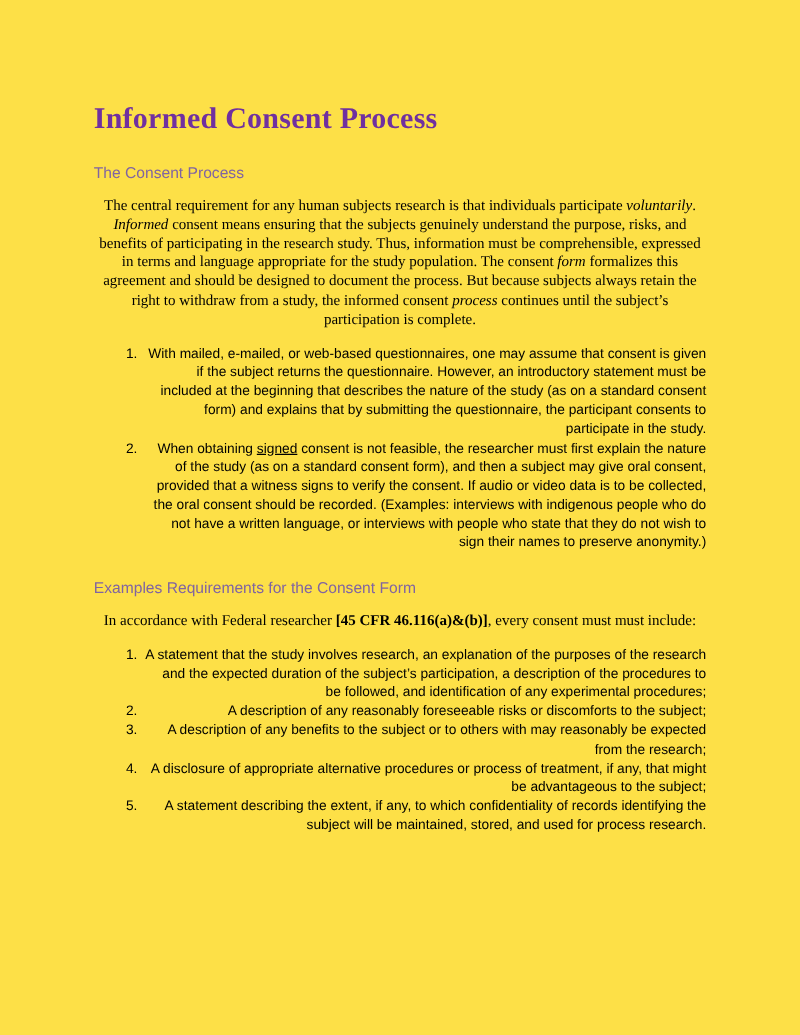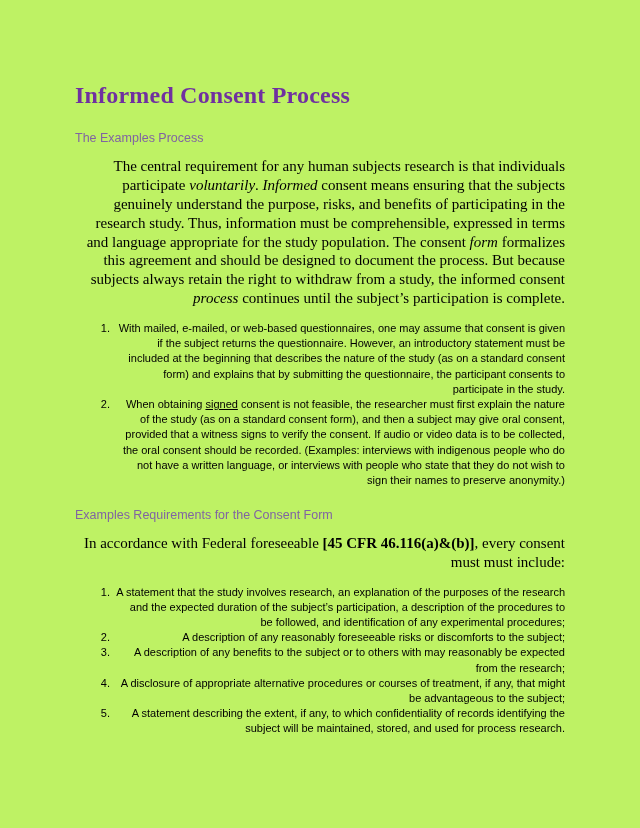--- a/index.html
+++ b/index.html
@@ -7,7 +7,7 @@
     position: relative;
     width: 640px;
     height: 828px;
-    background: #bef264;
+    background: #fde047;
     box-sizing: border-box;
     padding: 72px 75px 0 75px;
     font-family: "Liberation Serif", serif;

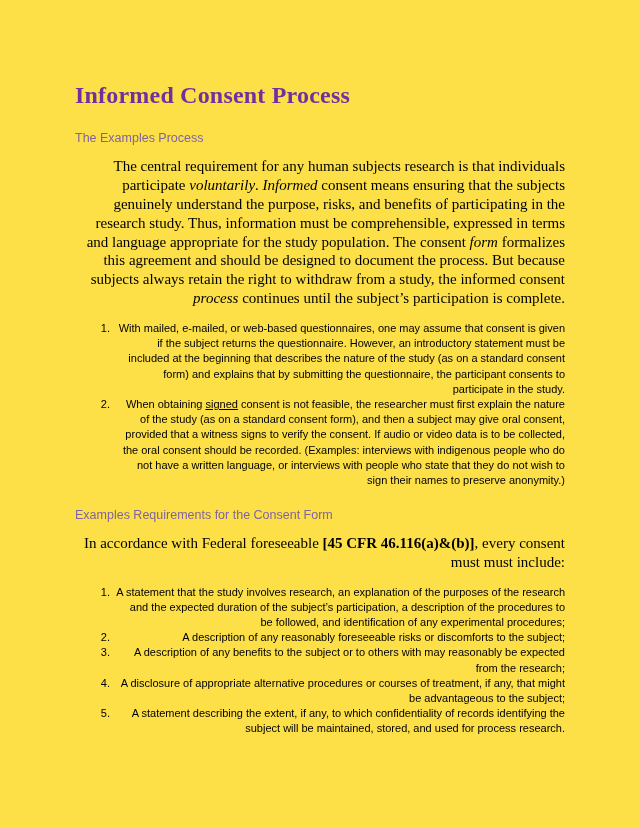--- a/index.html
+++ b/index.html
@@ -54,7 +54,7 @@
 
   <h1 class="doc-title" style="color: rgb(112, 48, 160);">Informed Consent Process</h1>
 
-  <h2 class="section-heading" style="color: rgb(128, 100, 162);">The Examples Process</h2>
+  <h2 class="section-heading" style="color: rgb(128, 100, 162);">The Consent Process</h2>
 
   <p class="body-para"><span>The central requirement for any human subjects research is that individuals participate </span><span style="font-style: italic;">voluntarily</span><span>. </span><span style="font-style: italic;">Informed</span><span> consent means ensuring that the subjects genuinely understand the purpose, risks, and benefits of participating in the research study. Thus, information must be comprehensible, expressed in terms and language appropriate for the study population. The consent </span><span style="font-style: italic;">form</span><span> formalizes this agreement and should be designed to document the process. But because subjects always retain the right to withdraw from a study, the informed consent </span><span style="font-style: italic;">process</span><span> continues until the subject’s participation is complete.</span></p>
 

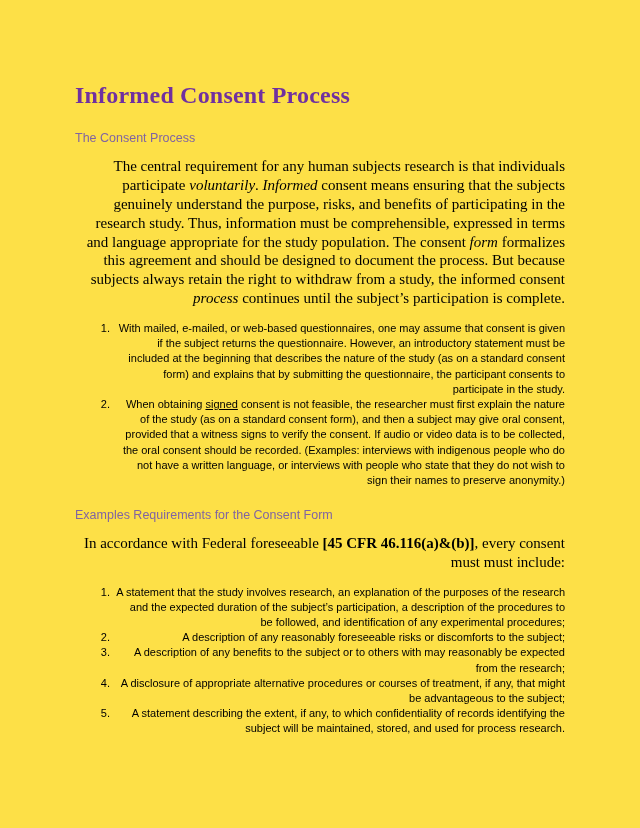--- a/index.html
+++ b/index.html
@@ -29,10 +29,10 @@
   }
   .body-para {
     font-family: "Liberation Serif", serif;
-    font-size: 15px;
+    font-size: 12px;
     line-height: 1.26;
     margin: 0 0 13px 0;
-    text-align: right;
+    text-align: center;
   }
   ol.doc-list {
     margin: 0 0 14px 0;

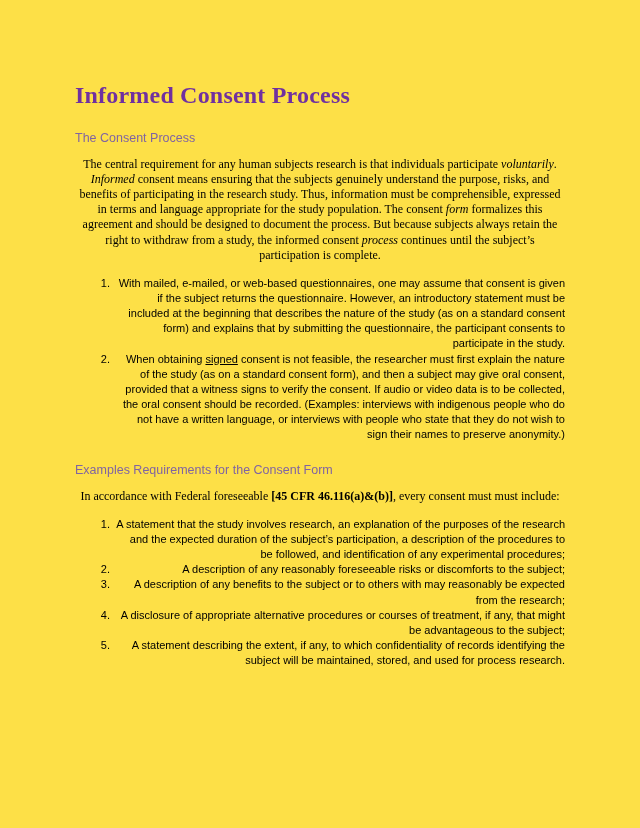--- a/index.html
+++ b/index.html
@@ -66,7 +66,7 @@
 
   <h2 class="section-heading" style="color: rgb(128, 100, 162);">Examples Requirements for the Consent Form</h2>
 
-  <p class="body-para"><span>In accordance with Federal foreseeable </span><span style="font-weight: bold;">[45 CFR 46.116(a)&amp;(b)]</span><span>, every consent must must include:</span></p>
+  <p class="body-para"><span>In accordance with Federal researcher </span><span style="font-weight: bold;">[45 CFR 46.116(a)&amp;(b)]</span><span>, every consent must must include:</span></p>
 
   <ol class="doc-list">
       <li><span>A statement that the study involves research, an explanation of the purposes of the research and the expected duration of the subject’s participation, a description of the procedures to be followed, and identification of any experimental procedures;</span></li>

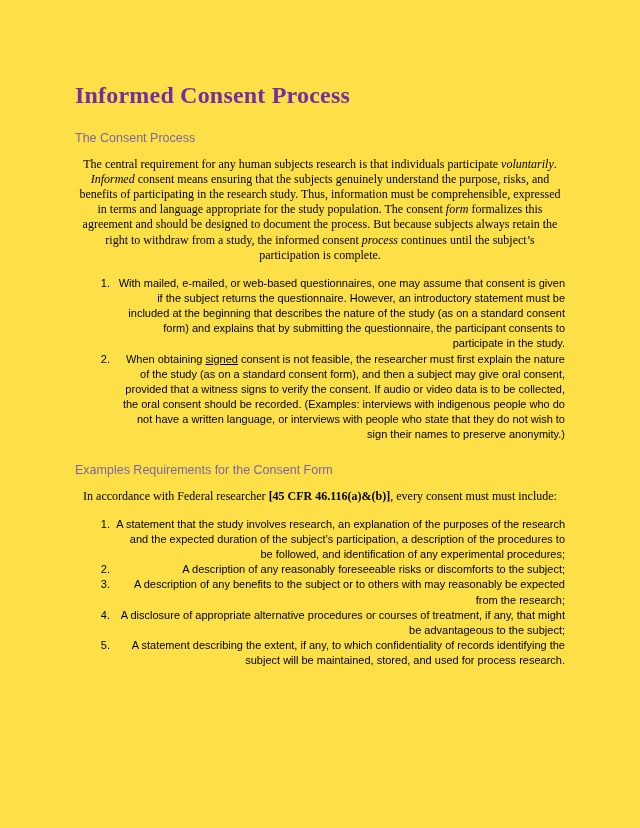--- a/index.html
+++ b/index.html
@@ -72,7 +72,7 @@
       <li><span>A statement that the study involves research, an explanation of the purposes of the research and the expected duration of the subject’s participation, a description of the procedures to be followed, and identification of any experimental procedures;</span></li>
       <li><span>A description of any reasonably foreseeable risks or discomforts to the subject;</span></li>
       <li><span>A description of any benefits to the subject or to others with may reasonably be expected from the research;</span></li>
-      <li><span>A disclosure of appropriate alternative procedures or courses of treatment, if any, that might be advantageous to the subject;</span></li>
+      <li><span>A disclosure of appropriate alternative procedures or process of treatment, if any, that might be advantageous to the subject;</span></li>
       <li><span>A statement describing the extent, if any, to which confidentiality of records identifying the subject will be maintained, stored, and used for process research.</span></li>
     </ol>
 

